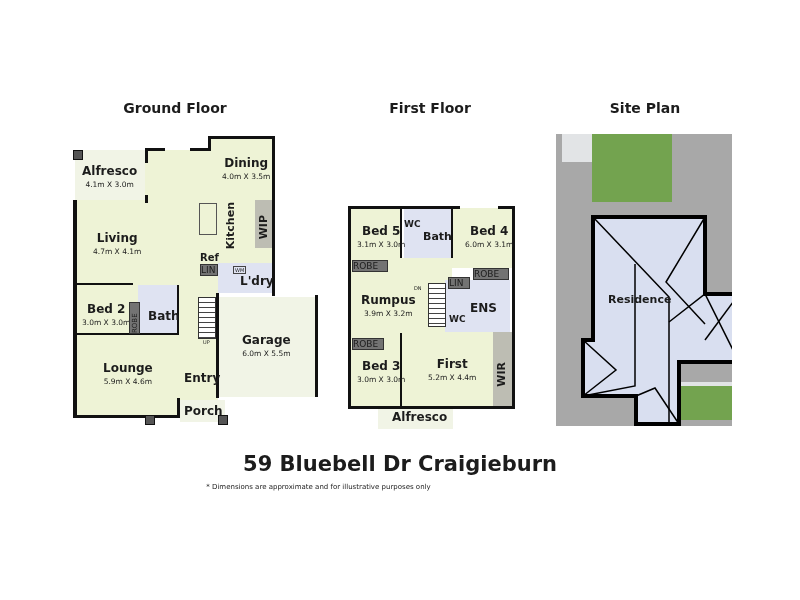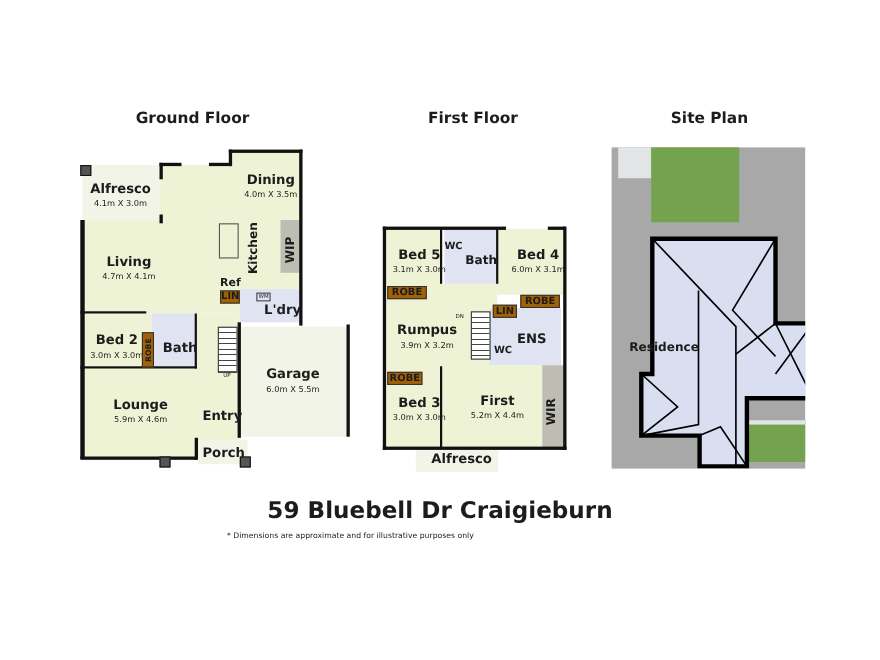--- a/index.html
+++ b/index.html
@@ -13,7 +13,7 @@
   .wall { position:absolute; background:#111; }
   .lbl { position:absolute; text-align:center; font-size:12px; font-weight:600; line-height:13px; white-space:nowrap; }
   .dim { display:block; font-size:7.5px; font-weight:400; margin-top:0; }
-  .tag { position:absolute; font-size:9px; font-weight:700; background:#a16207; border:1px solid #333; text-align:center; line-height:10px; }
+  .tag { position:absolute; font-size:9px; font-weight:400; background:#737373; border:1px solid #333; line-height:10px; }
   .vert { writing-mode:vertical-rl; transform:rotate(180deg); }
   .post { position:absolute; width:8px; height:8px; background:#555; border:1px solid #111; }
   .stairs { position:absolute; background:repeating-linear-gradient(to bottom,#fff 0 4px,#444 4px 5px); border:1px solid #333; }

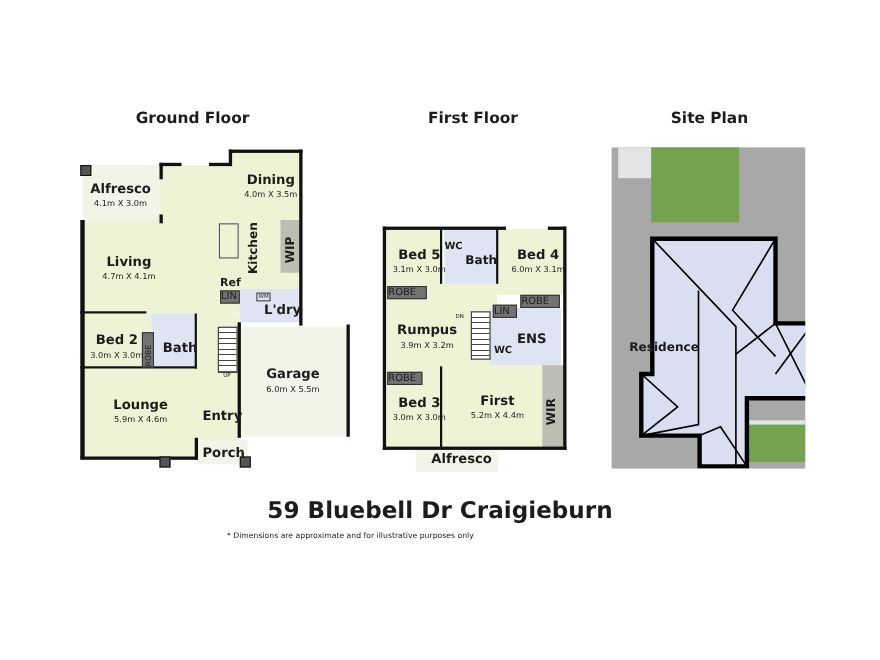--- a/index.html
+++ b/index.html
@@ -139,7 +139,7 @@
       <polyline points="80,262 99,254 123,290"></polyline>
     </g>
   </svg>
-  <div class="abs" style="left:572px;top:293px;font-size:11px;font-weight:600;margin-top:16px;">Residence</div>
+  <div class="abs" style="left:608px;top:293px;font-size:11px;font-weight:600;">Residence</div>
 </div>
 
 <div class="abs" style="left:0;top:452px;width:800px;text-align:center;font-size:21px;font-weight:600;">59 Bluebell Dr Craigieburn</div>

